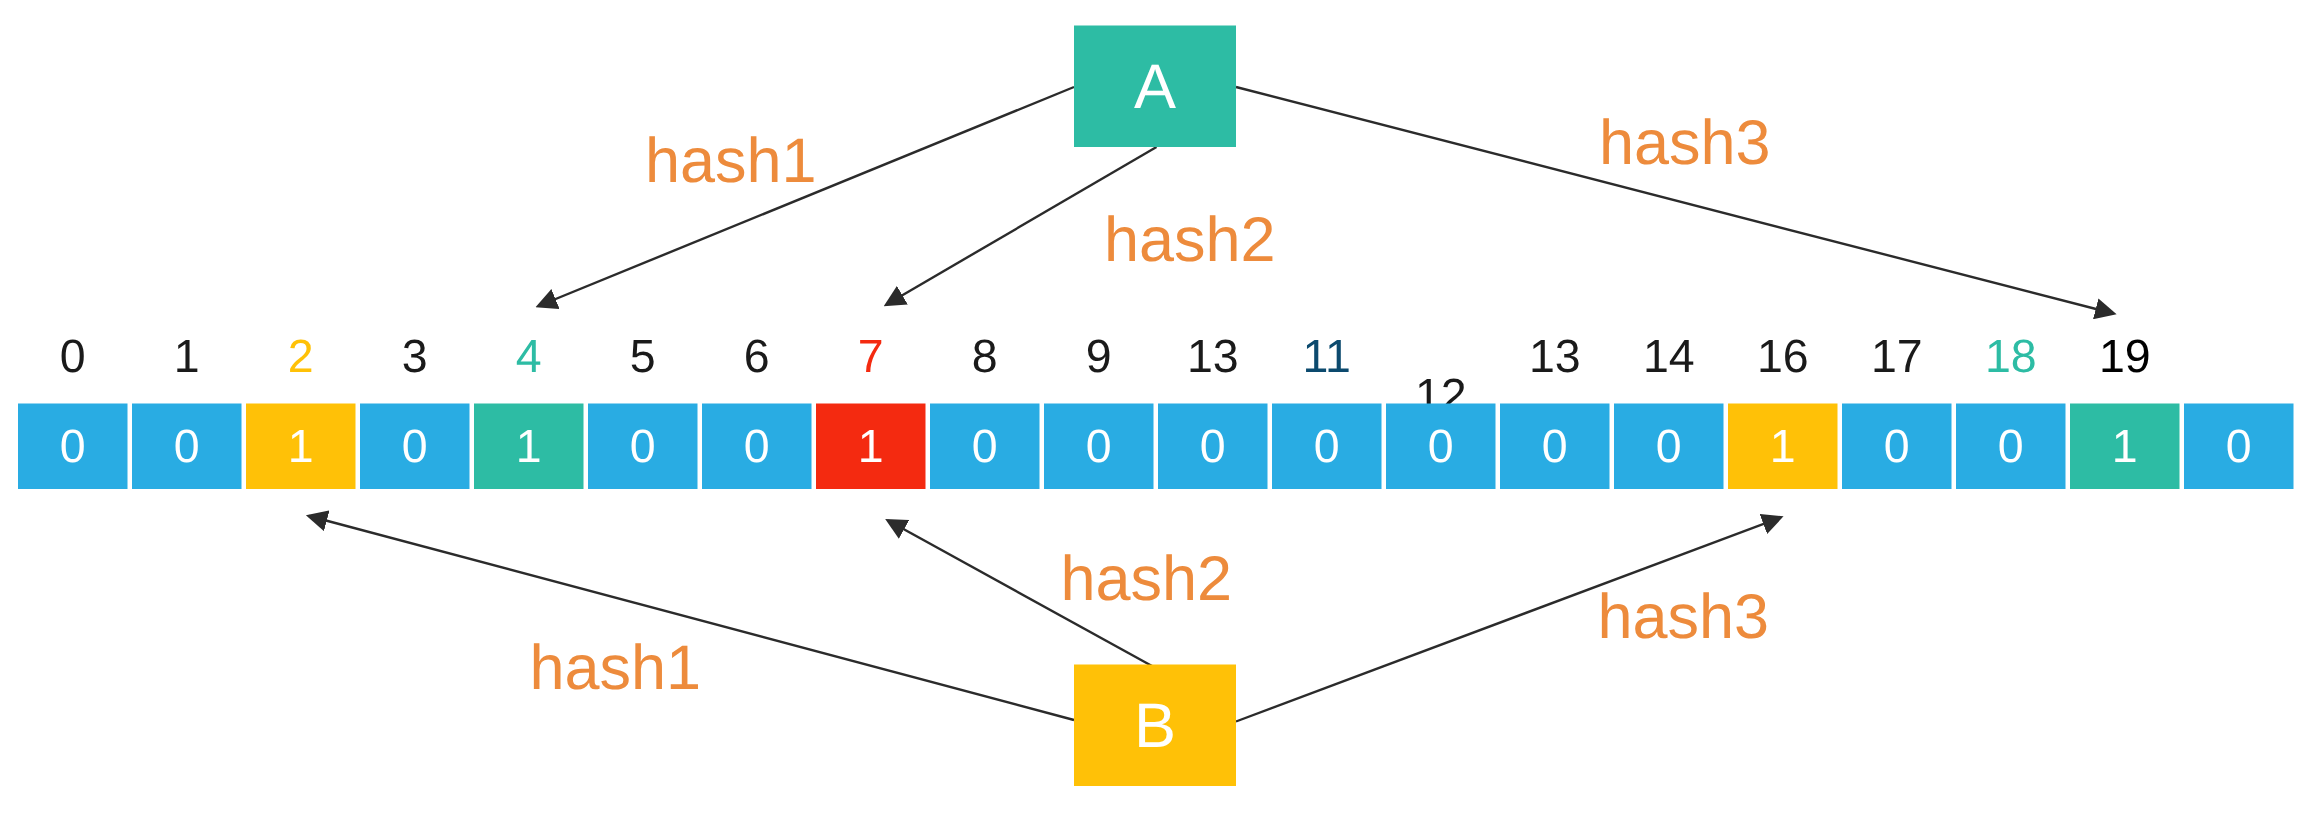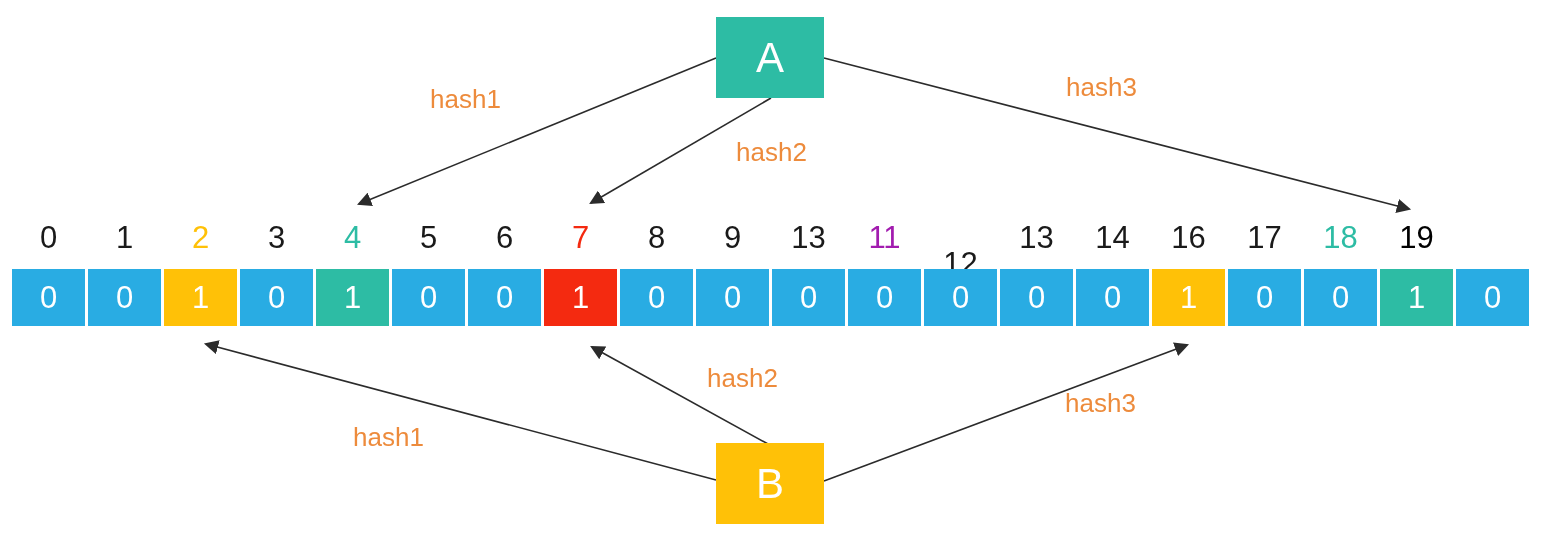--- a/index.html
+++ b/index.html
@@ -36,7 +36,7 @@
   .item-box.b { left: 716px; top: 443px; }
   .hash-label {
     position: absolute;
-    font-size: 26px;
+    font-size: 42px;
     line-height: 1;
     white-space: nowrap;
     text-align: center;

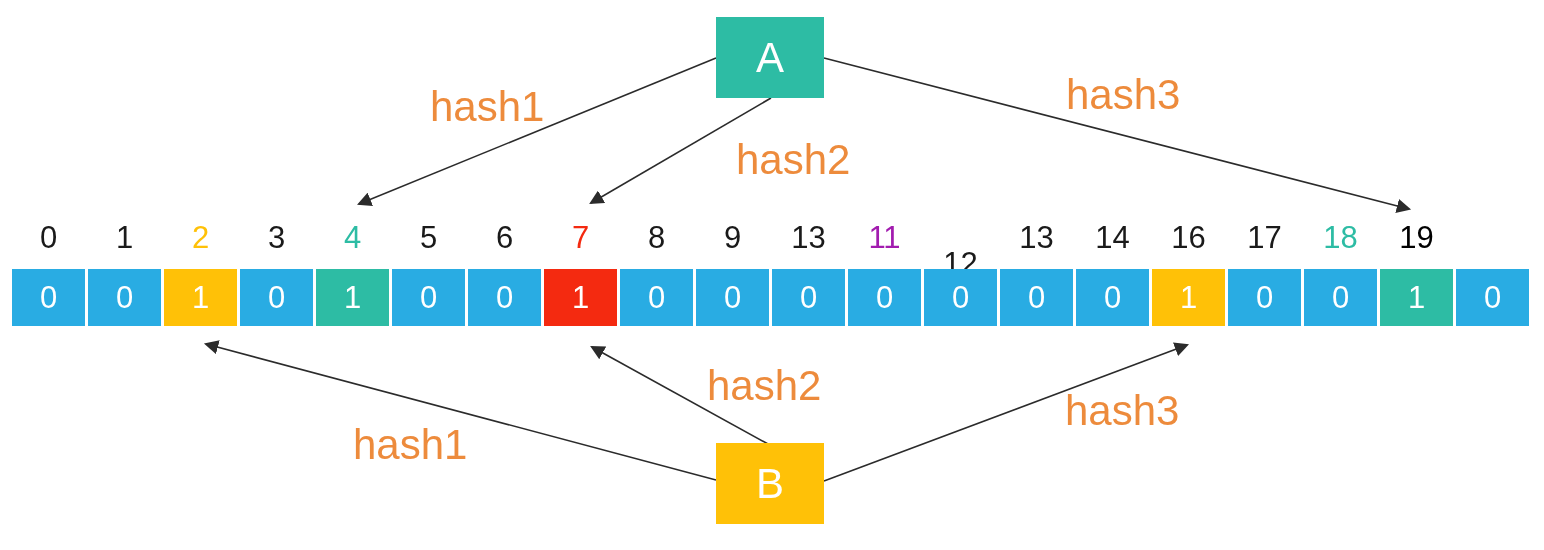--- a/index.html
+++ b/index.html
@@ -132,7 +132,7 @@
       <div class="index-label" style="color: rgb(26, 26, 26);">8</div>
       <div class="index-label" style="color: rgb(26, 26, 26);">9</div>
       <div class="index-label" style="color: rgb(26, 26, 26);">13</div>
-      <div class="index-label" style="color: #a21caf;">11</div>
+      <div class="index-label" style="color: #0c4a6e;">11</div>
       <div class="index-label" style="color: rgb(26, 26, 26); margin-top: 26px;">12</div>
       <div class="index-label" style="color: rgb(26, 26, 26);">13</div>
       <div class="index-label" style="color: rgb(26, 26, 26); text-align: right;">14</div>

